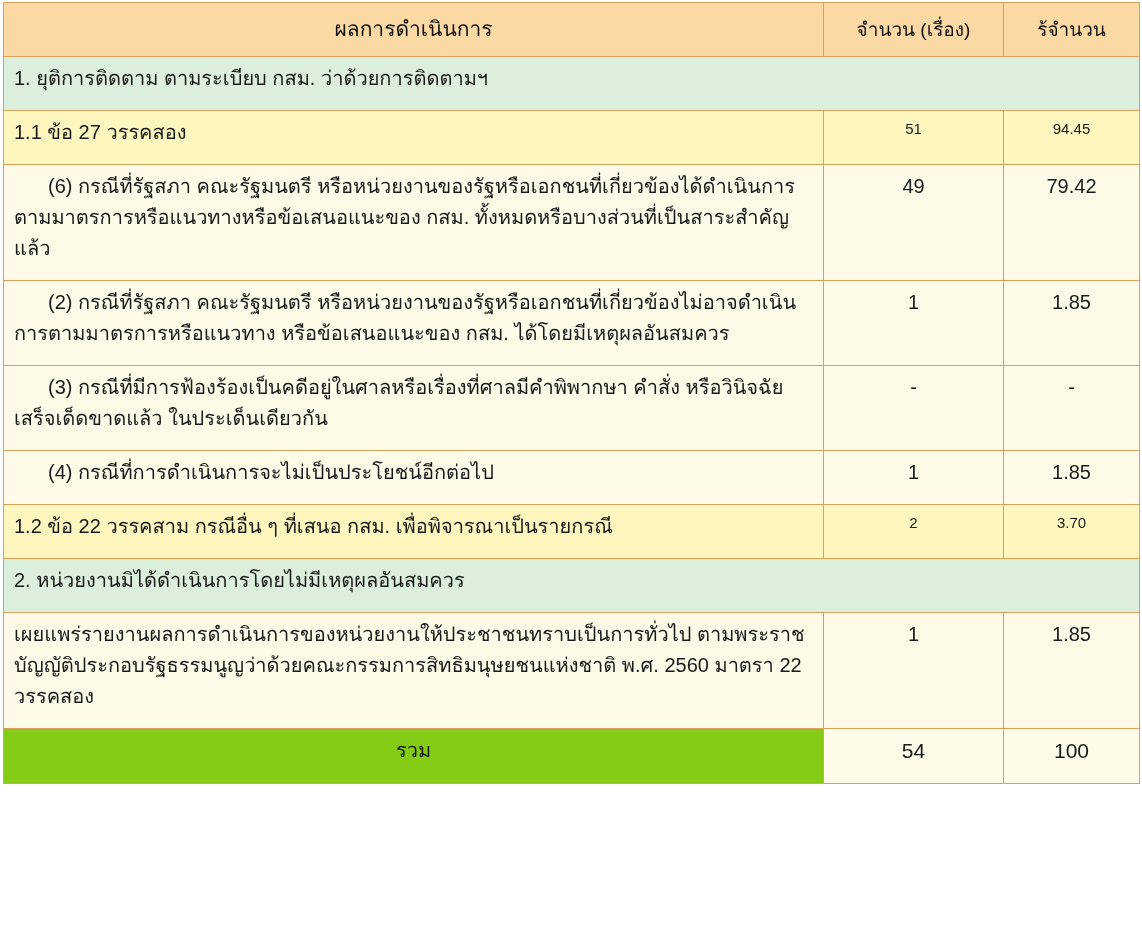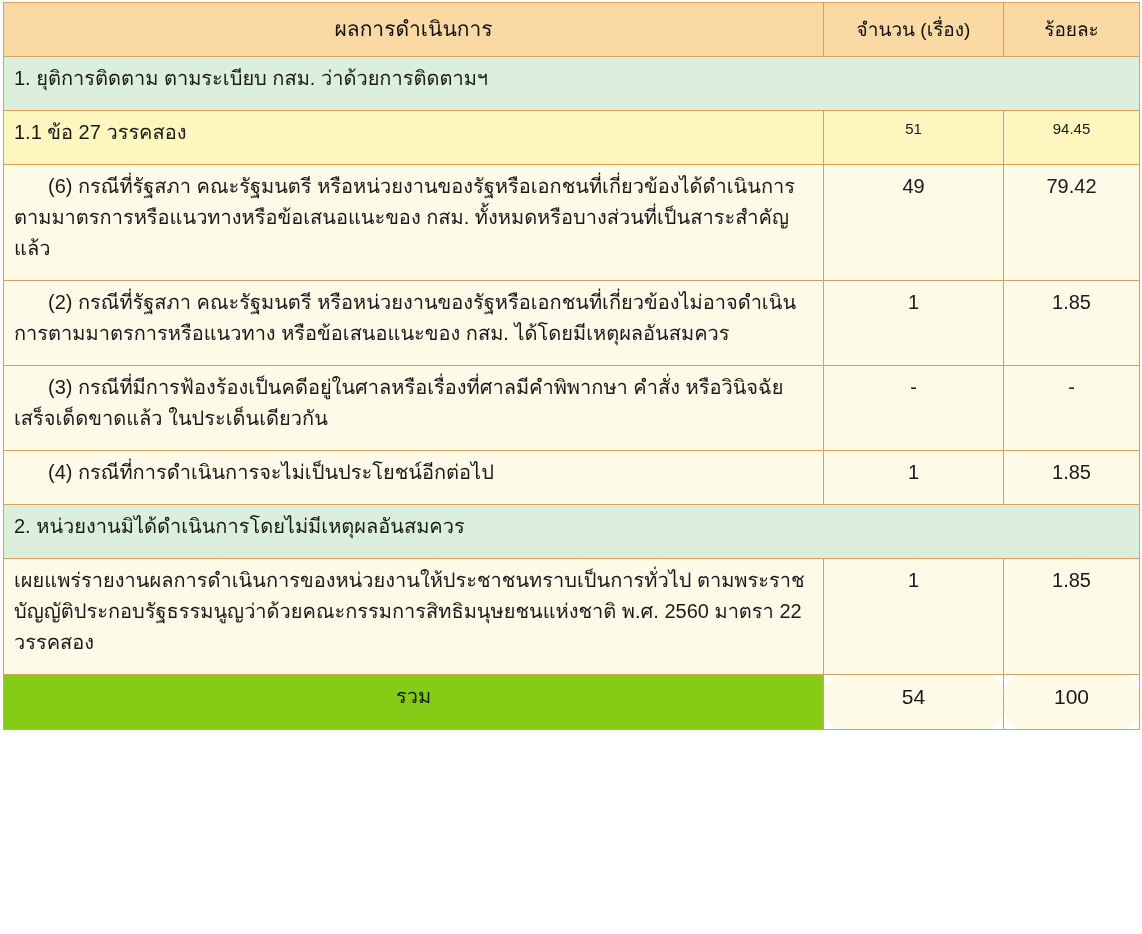--- a/index.html
+++ b/index.html
@@ -127,7 +127,7 @@
       <tr class="head">
         <td>ผลการดำเนินการ</td>
         <td class="small">จำนวน (เรื่อง)</td>
-        <td class="small">ร้อยละ</td>
+        <td class="small">ร้จำนวน</td>
       </tr>
 
       <tr>

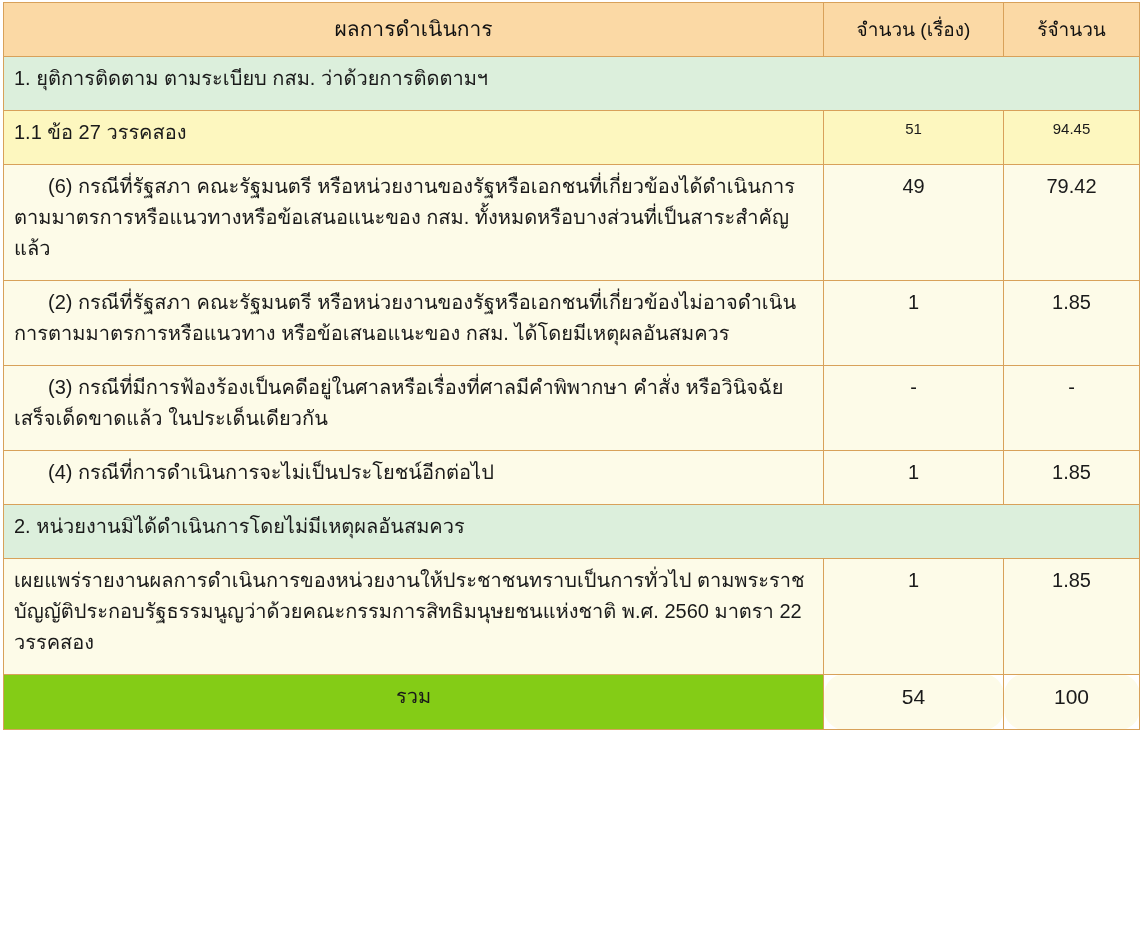--- a/index.html
+++ b/index.html
@@ -164,6 +164,11 @@
         <td class="pct cellmid">1.85</td>
       </tr>
 
+      <tr>
+        <td class="subhead"><span>1.2 ข้อ 22 วรรคสาม</span><span class="norm"> กรณีอื่น ๆ ที่เสนอ กสม. เพื่อพิจารณาเป็นรายกรณี</span></td>
+        <td class="num-hl">2</td>
+        <td class="pct-hl">3.70</td>
+      </tr>
 
       <tr>
         <td class="section" colspan="3">2. หน่วยงานมิได้ดำเนินการโดยไม่มีเหตุผลอันสมควร</td>

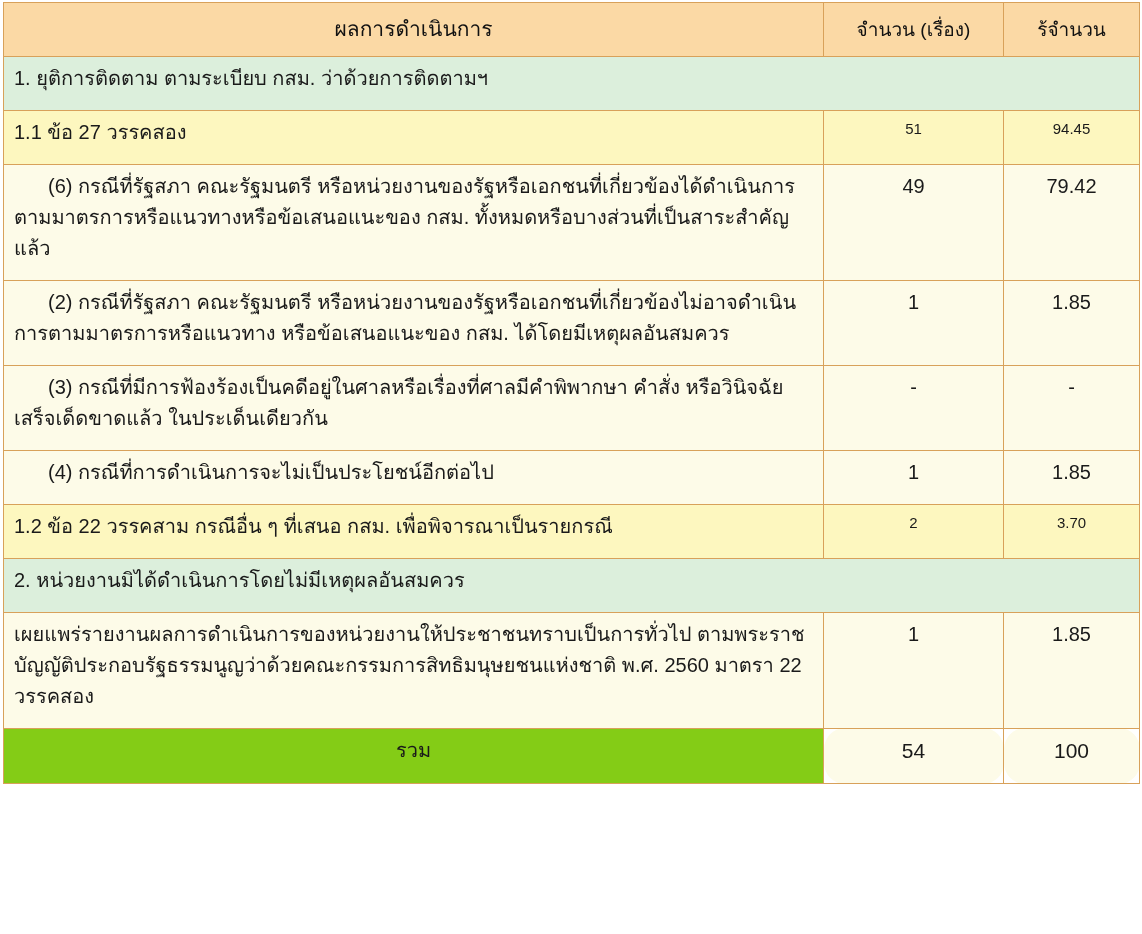--- a/index.html
+++ b/index.html
@@ -107,7 +107,6 @@
     text-align: center;
     vertical-align: middle;
     font-size: 21px;
-    border-radius: 21px;
   }
   .cellmid {
     vertical-align: middle;

